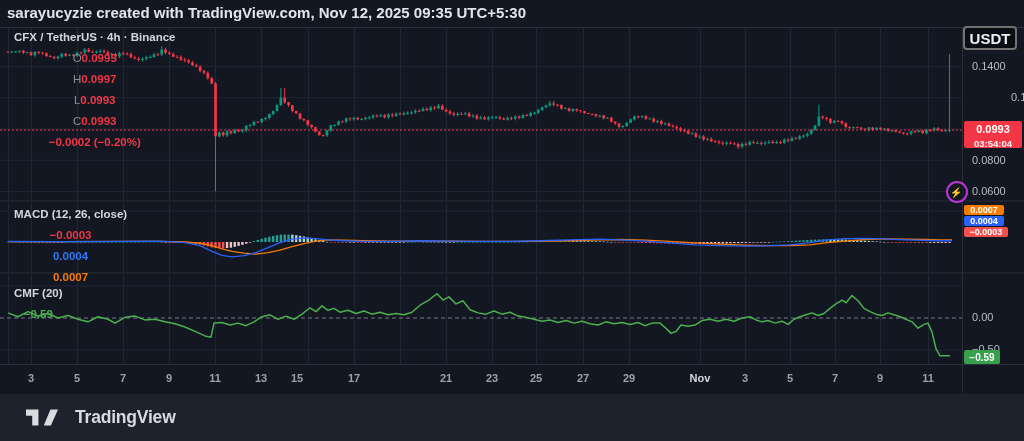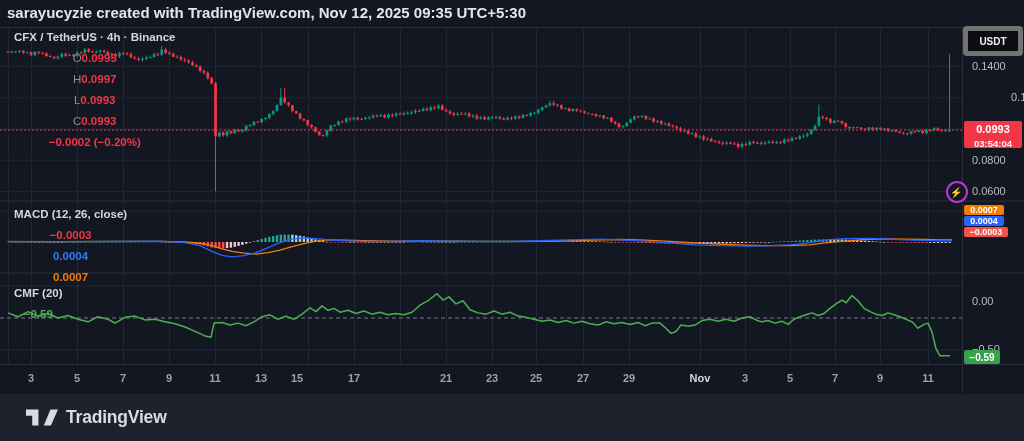--- a/index.html
+++ b/index.html
@@ -15,8 +15,8 @@
   .axis-label{position:absolute;left:972px;font-size:11px;color:#b8bcc6;font-weight:500;line-height:13px;}
   .tick{position:absolute;top:372px;width:34px;text-align:center;font-size:11px;color:#9ba0ab;font-weight:600;}
   .tick.major{color:#d5d8df;font-weight:700;}
-  .usdt-btn{left:963px;top:26px;width:50px;height:20px;background:#0b0d12;border:5px solid #737373;
-            border-radius:4px;color:#eceef2;font-size:10px;font-weight:700;display:flex;
+  .usdt-btn{left:963px;top:26px;width:50px;height:20px;background:#0b0d12;border:2px solid #737373;
+            border-radius:4px;color:#eceef2;font-size:15px;font-weight:700;display:flex;
             align-items:center;justify-content:center;cursor:pointer;}
   .price-box{left:964px;top:121px;width:58px;height:27px;background:#f23645;border-radius:2px;
              color:#fff;text-align:center;line-height:1;}

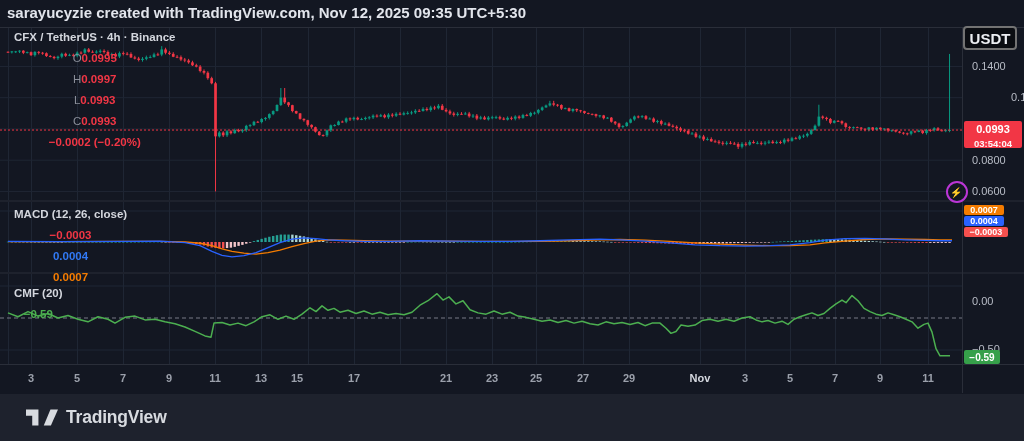--- a/index.html
+++ b/index.html
@@ -889,7 +889,7 @@
         <div class="abs axis-label" style="top: 153.7px;">0.0800</div>
         <div class="abs axis-label" style="top: 184.95px;">0.0600</div>
       </div>
-    <div class="abs axis-label" style="top:295px;">0.00</div>
+    <div class="abs axis-label" style="top:311px;">0.00</div>
     <div class="abs axis-label" style="top:343px;">−0.50</div>
     <div class="abs vbox" style="top: 205px; width: 40px; height: 10px; background: rgb(245, 124, 0);">0.0007</div>
     <div class="abs vbox" style="top: 216px; width: 40px; height: 10px; background: rgb(41, 98, 255);">0.0004</div>

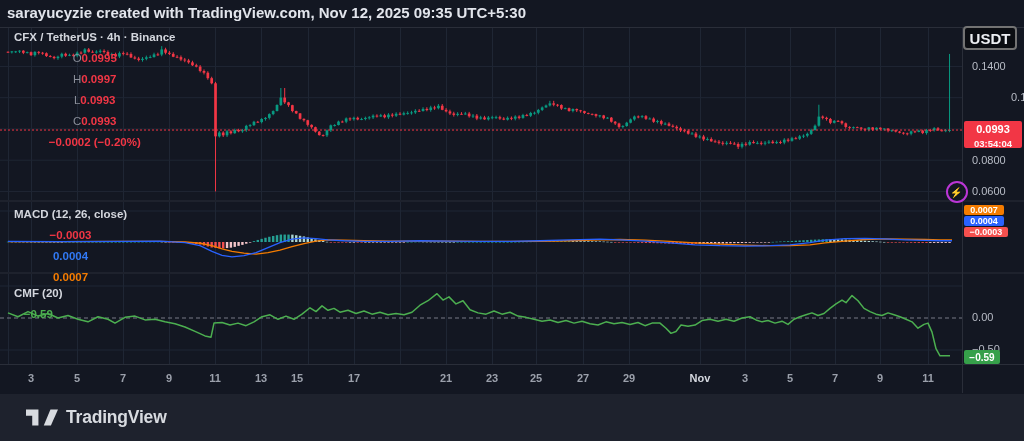--- a/index.html
+++ b/index.html
@@ -28,7 +28,7 @@
          background:rgba(19,23,34,.85);display:flex;align-items:center;justify-content:center;
          color:#d35ce4;font-size:10px;cursor:pointer;}
   .footer{left:0;top:394px;width:1024px;height:47px;background:#1e222d;display:flex;align-items:center;}
-  .brand{display:flex;align-items:center;gap:8px;margin-left:26px;cursor:pointer;}
+  .brand{display:flex;align-items:center;gap:17px;margin-left:26px;cursor:pointer;}
   .brand-text{font-size:17.5px;font-weight:700;color:#d8dbe0;letter-spacing:-.2px;}
 </style>
 </head>

